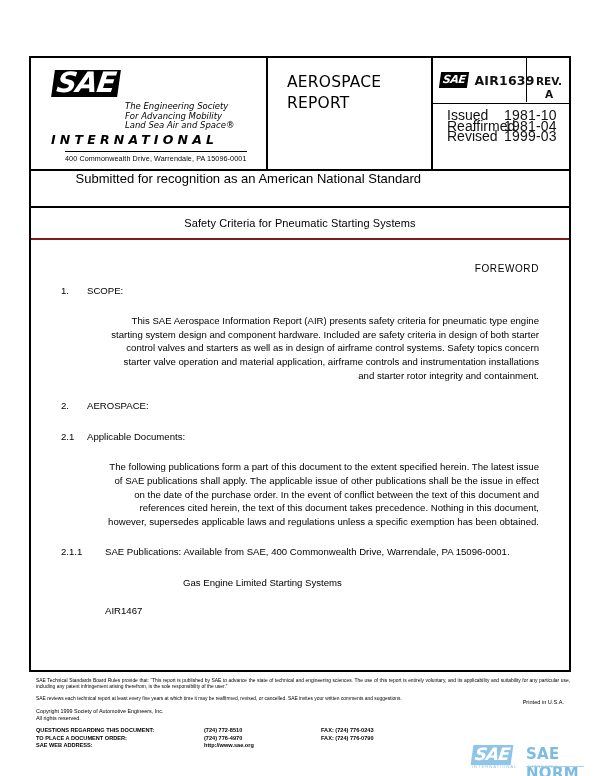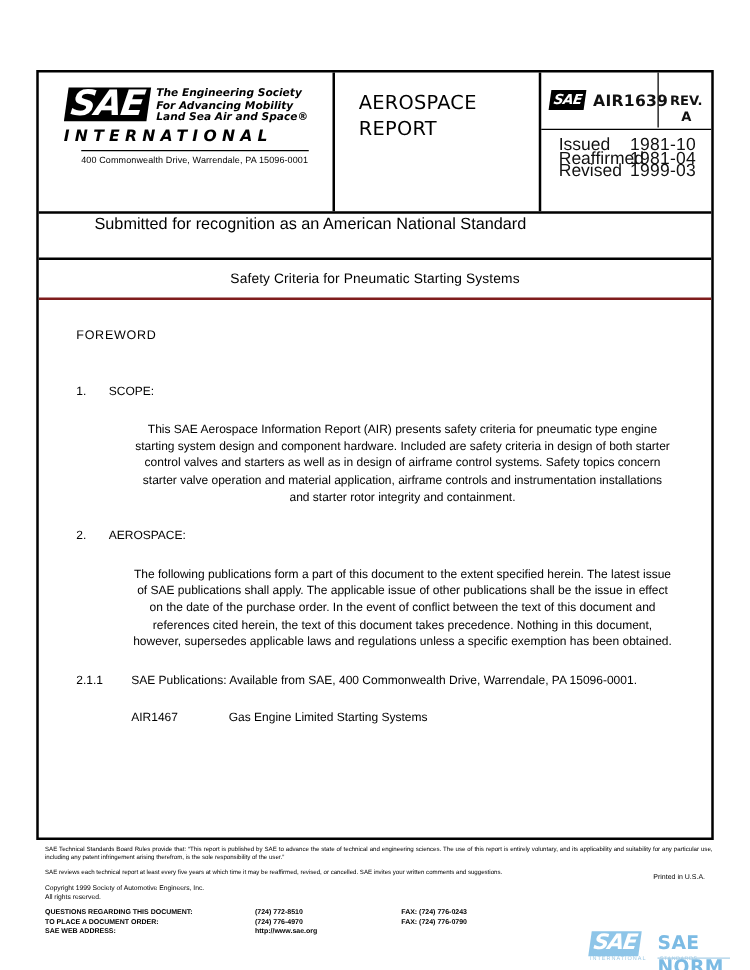--- a/index.html
+++ b/index.html
@@ -74,11 +74,12 @@
     margin-left: 6px;
     font-family: "DejaVu Sans", sans-serif;
     font-style: italic;
-    font-weight: bold;
+    font-weight: normal;
     font-size: 8.5px;
     line-height: 9.5px;
     color: #000;
     padding-top: 1px;
+    margin-top: 31px;
   }
   .sae-tag div { white-space: nowrap; }
   .sae-intl {

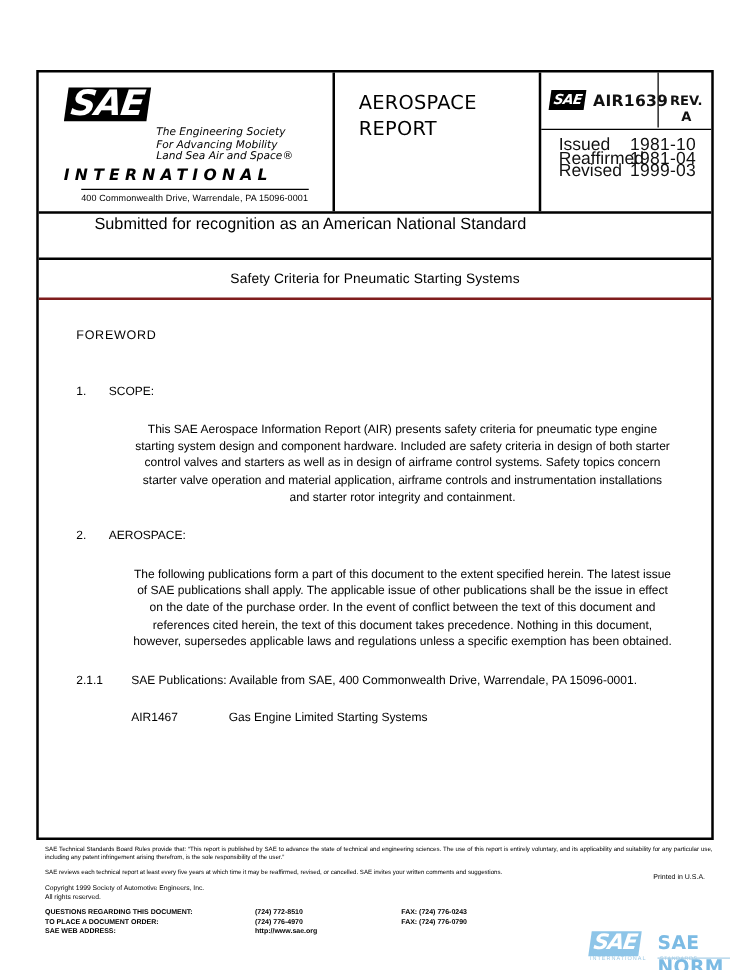--- a/index.html
+++ b/index.html
@@ -233,10 +233,10 @@
     color: #000;
   }
   .centered-head {
-    text-align: left;
+    text-align: right;
     font-size: 10px;
     letter-spacing: 0.6px;
-    margin-bottom: 31px;
+    margin-bottom: 8px;
   }
   .para { margin: 0 0 17px 0; }
   .indent-1 { padding-left: 22px; }

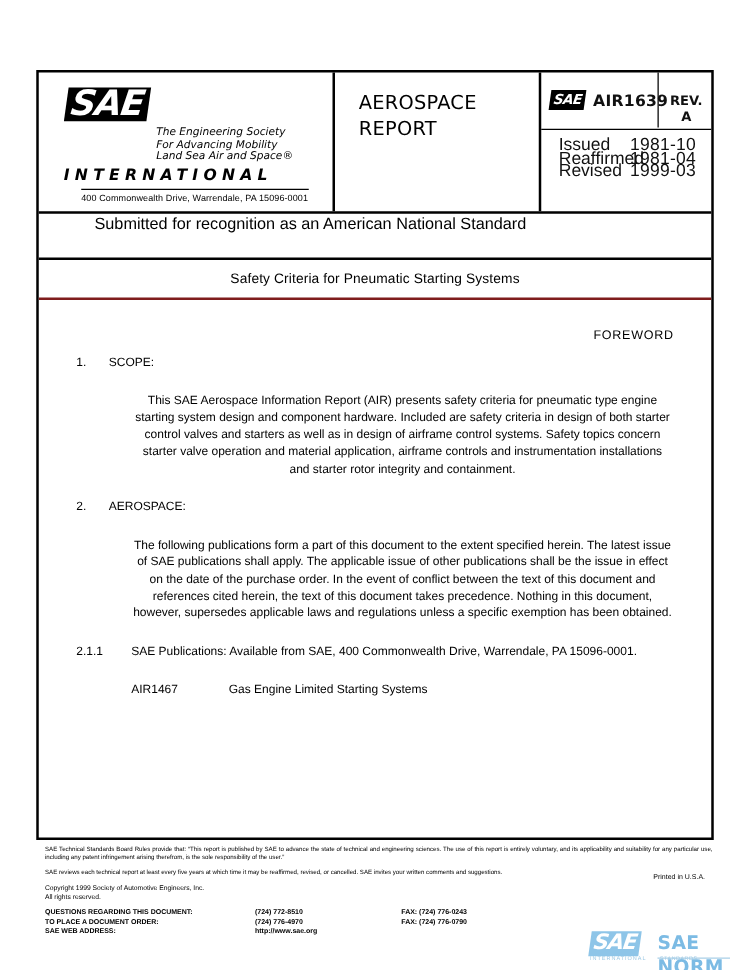--- a/index.html
+++ b/index.html
@@ -251,7 +251,7 @@
   .numbered .txt { flex: 1 1 auto; }
 
   .block-text {
-    text-align: center;
+    text-align: right;
   }
 
   .ref-row { display: flex; margin-top: 16px; padding-left: 44px; }

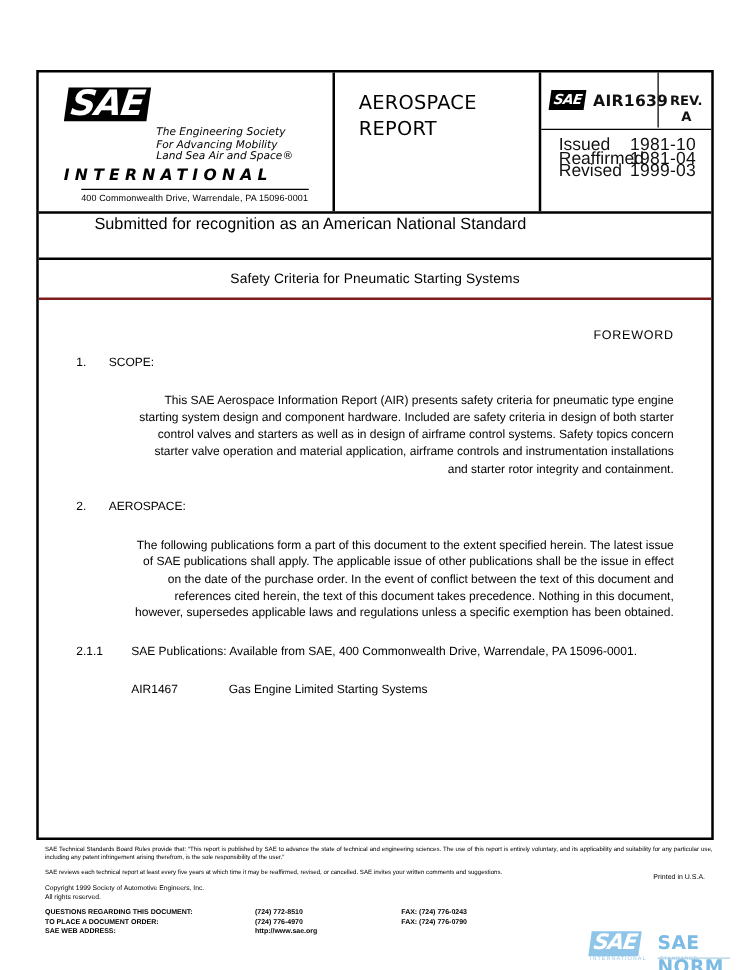--- a/index.html
+++ b/index.html
@@ -431,6 +431,10 @@
         <span class="txt">AEROSPACE:</span>
       </div>
 
+      <div class="numbered">
+        <span class="num">2.1</span>
+        <span class="txt">Applicable Documents:</span>
+      </div>
 
       <div class="para indent-2 block-text">The following publications form a part of this document to the extent specified herein.  The latest issue of SAE publications shall apply.  The applicable issue of other publications shall be the issue in effect on the date of the purchase order.  In the event of conflict between the text of this document and references cited herein, the text of this document takes precedence.  Nothing in this document, however, supersedes applicable laws and regulations unless a specific exemption has been obtained.</div>
 

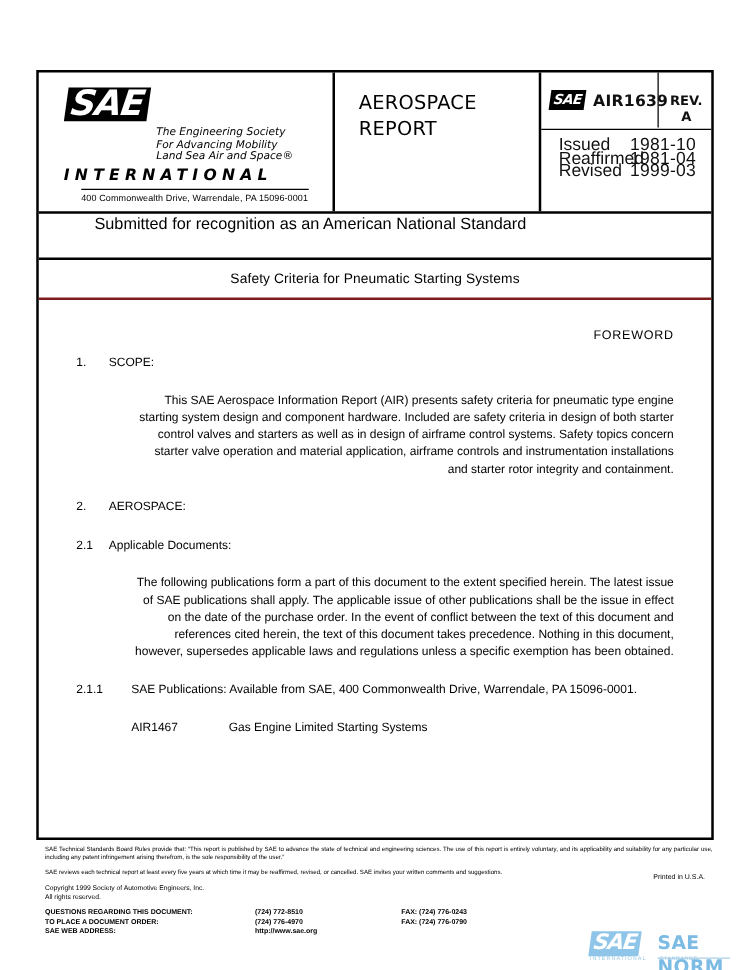--- a/index.html
+++ b/index.html
@@ -255,7 +255,7 @@
   }
 
   .ref-row { display: flex; margin-top: 16px; padding-left: 44px; }
-  .ref-row .code { width: 78px; flex: 0 0 78px; }
+  .ref-row .code { width: 78px; flex: 0 0 78px; margin-top: 28px; }
 
   
   .footer {

